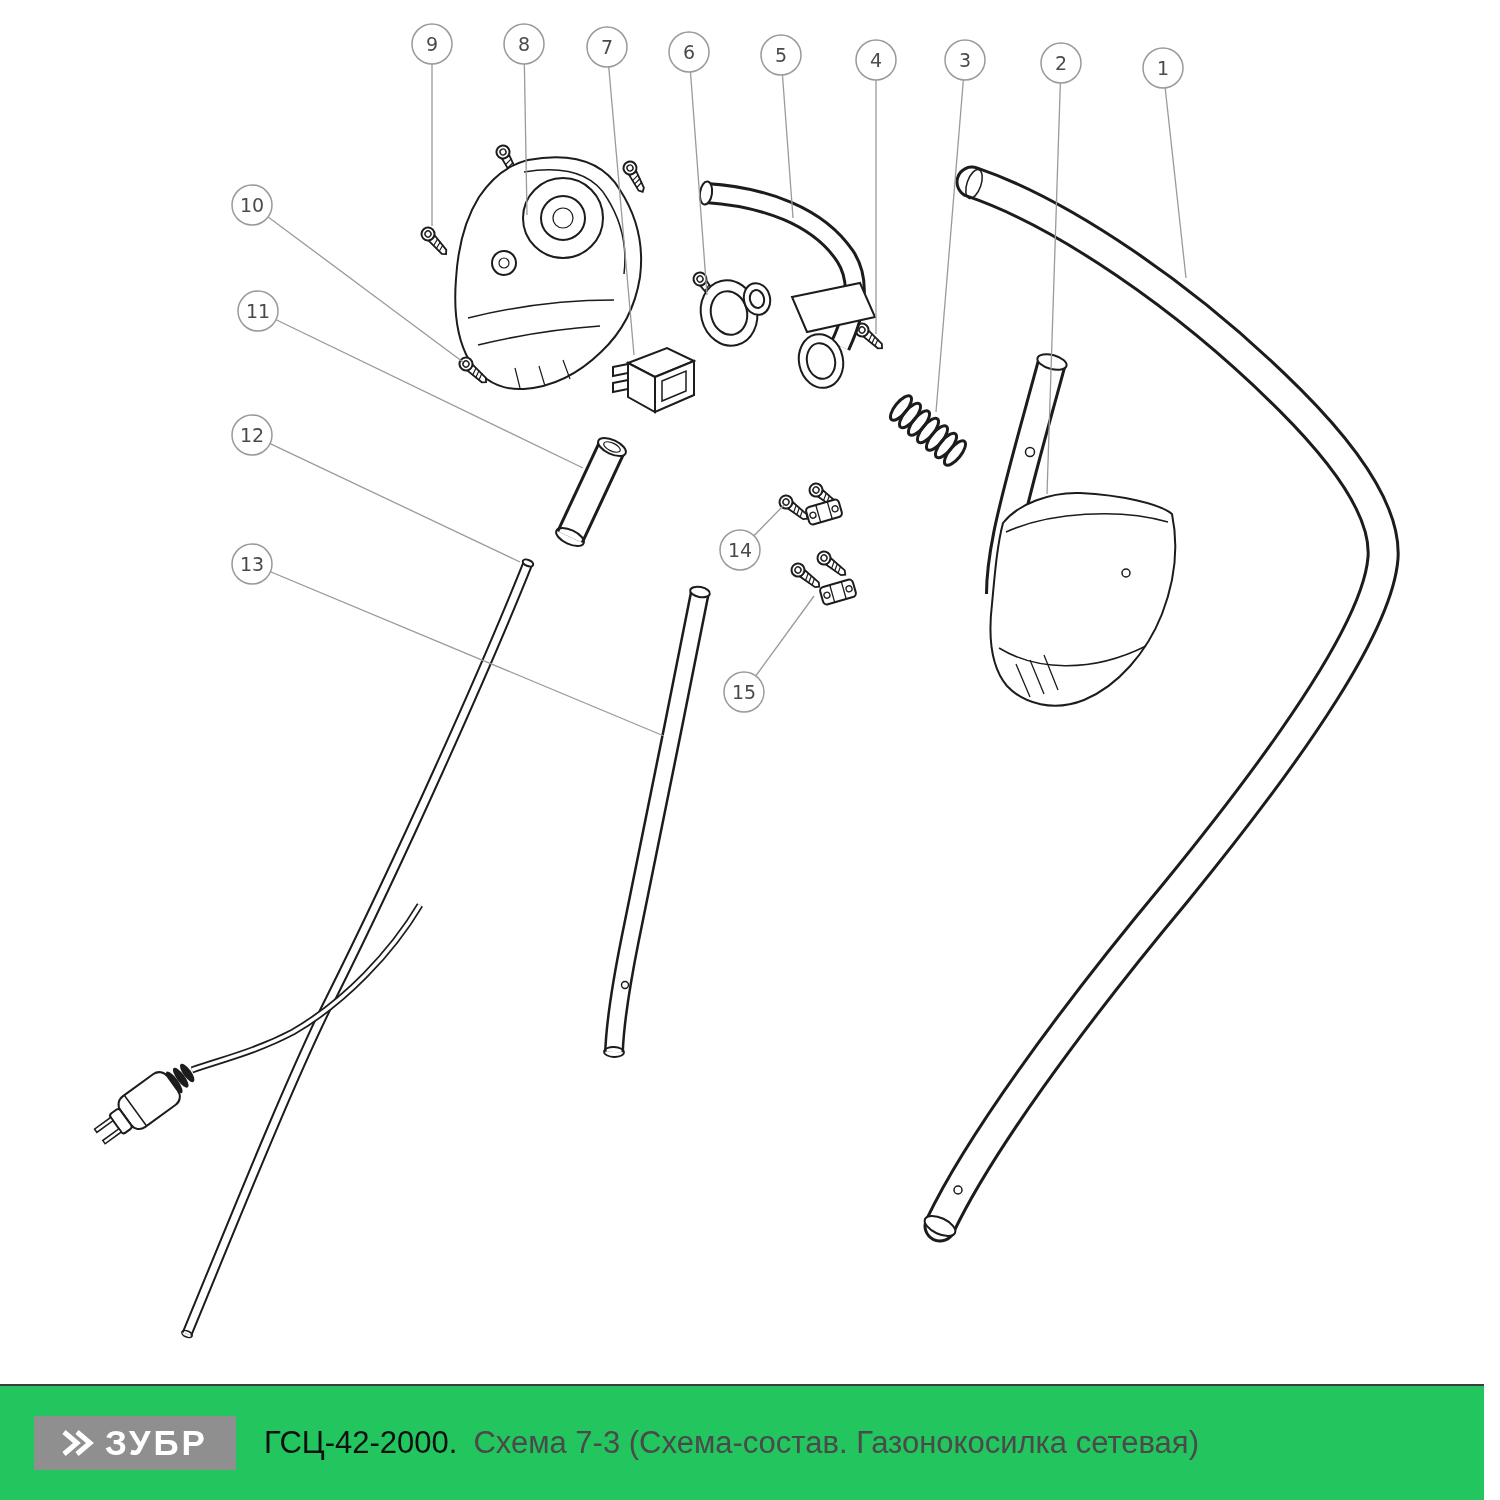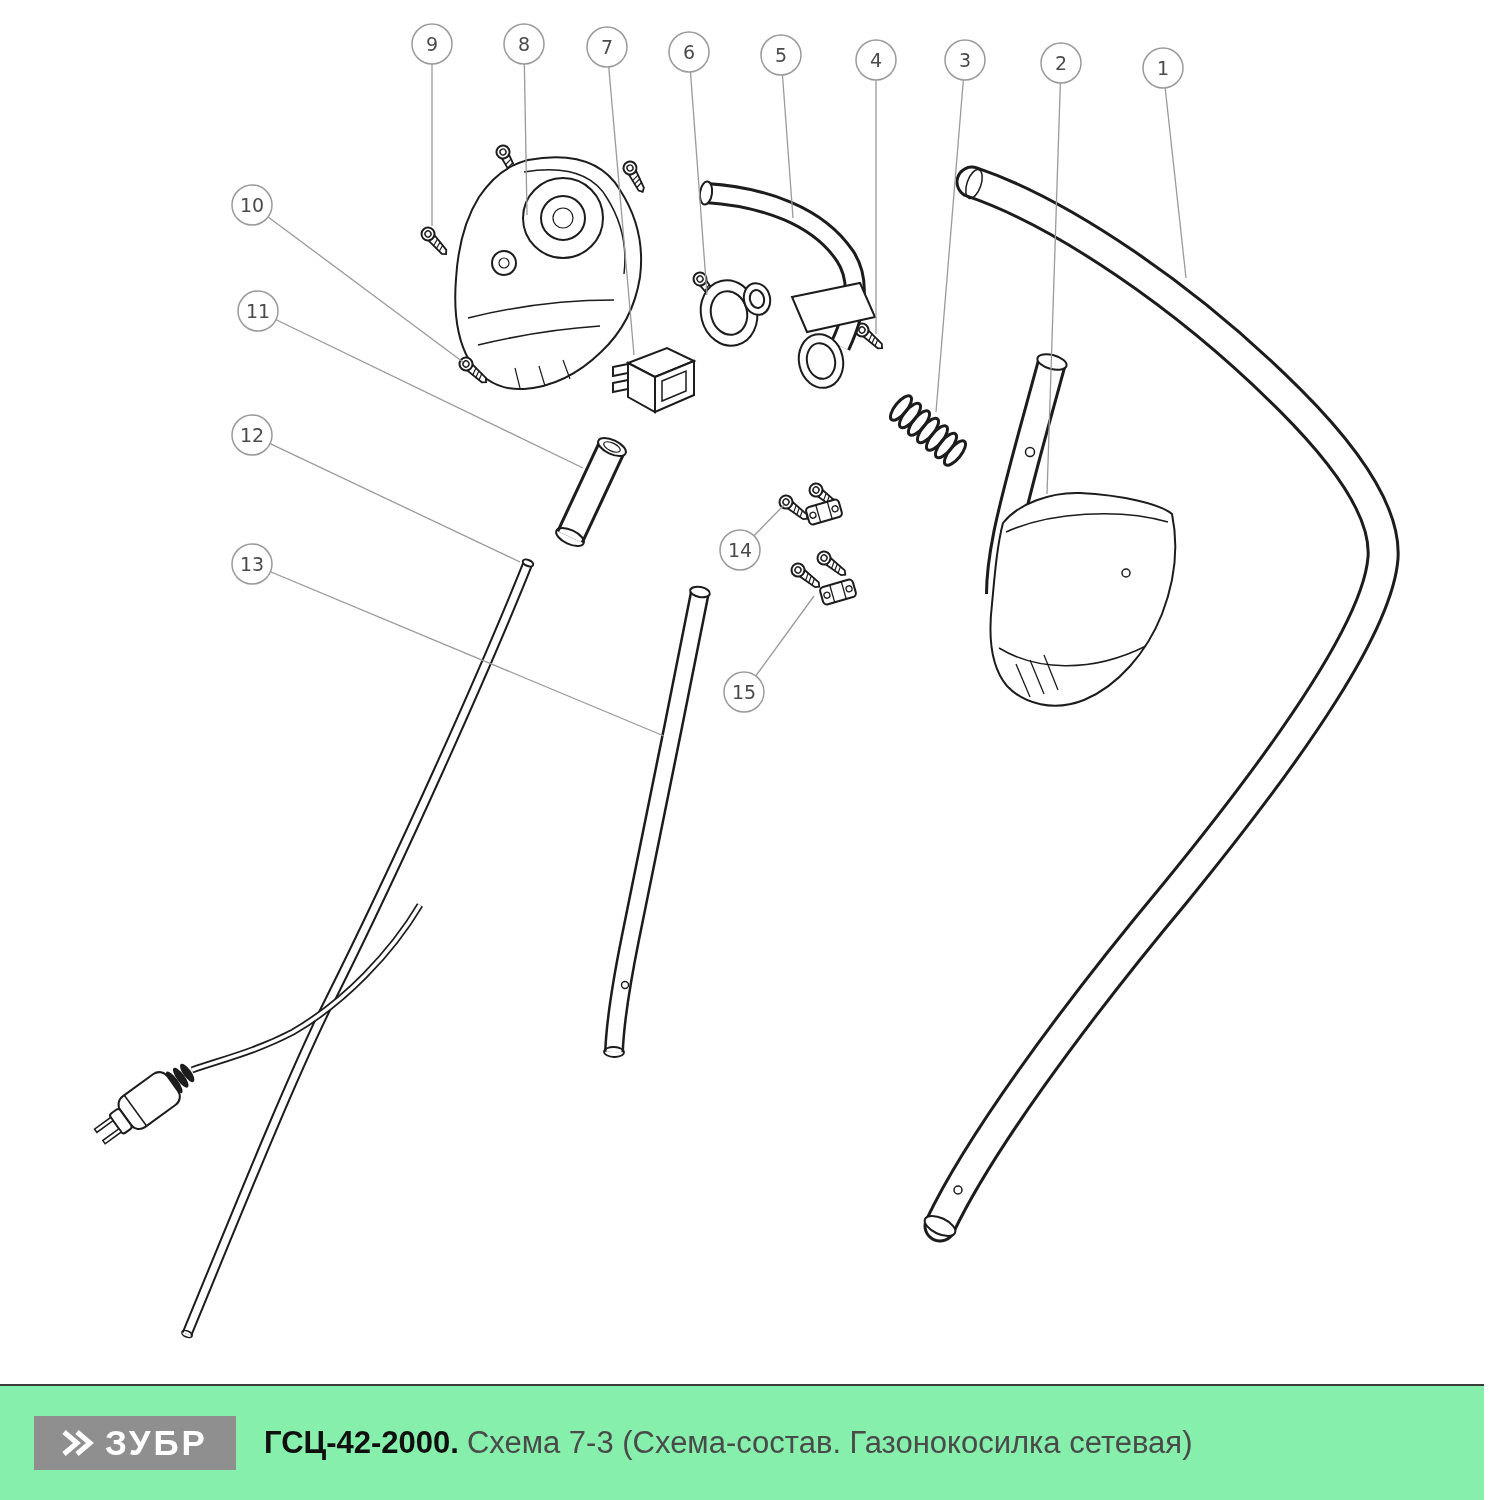--- a/index.html
+++ b/index.html
@@ -20,7 +20,7 @@
   .cot{font-size:19px;fill:#4a4a4a;text-anchor:middle;font-family:"DejaVu Sans",sans-serif}
 
   
-  .footer{position:absolute;left:0;right:16px;bottom:0;height:114px;border-top:2px solid #3c3c3c;background:#86efac}
+  .footer{position:absolute;left:0;right:16px;bottom:0;height:114px;border-top:2px solid #3c3c3c;background:#22c55e}
   .footer-row{height:100%;display:flex;align-items:center;gap:28px;padding-left:34px;box-sizing:border-box}
   .logo{width:202px;height:54px;background:#8f8f8f;display:flex;align-items:center;justify-content:center;gap:9px;flex:0 0 auto}
   .logo-text{color:#ffffff;font-weight:700;font-size:35px;letter-spacing:3px;font-family:"Liberation Sans",sans-serif}

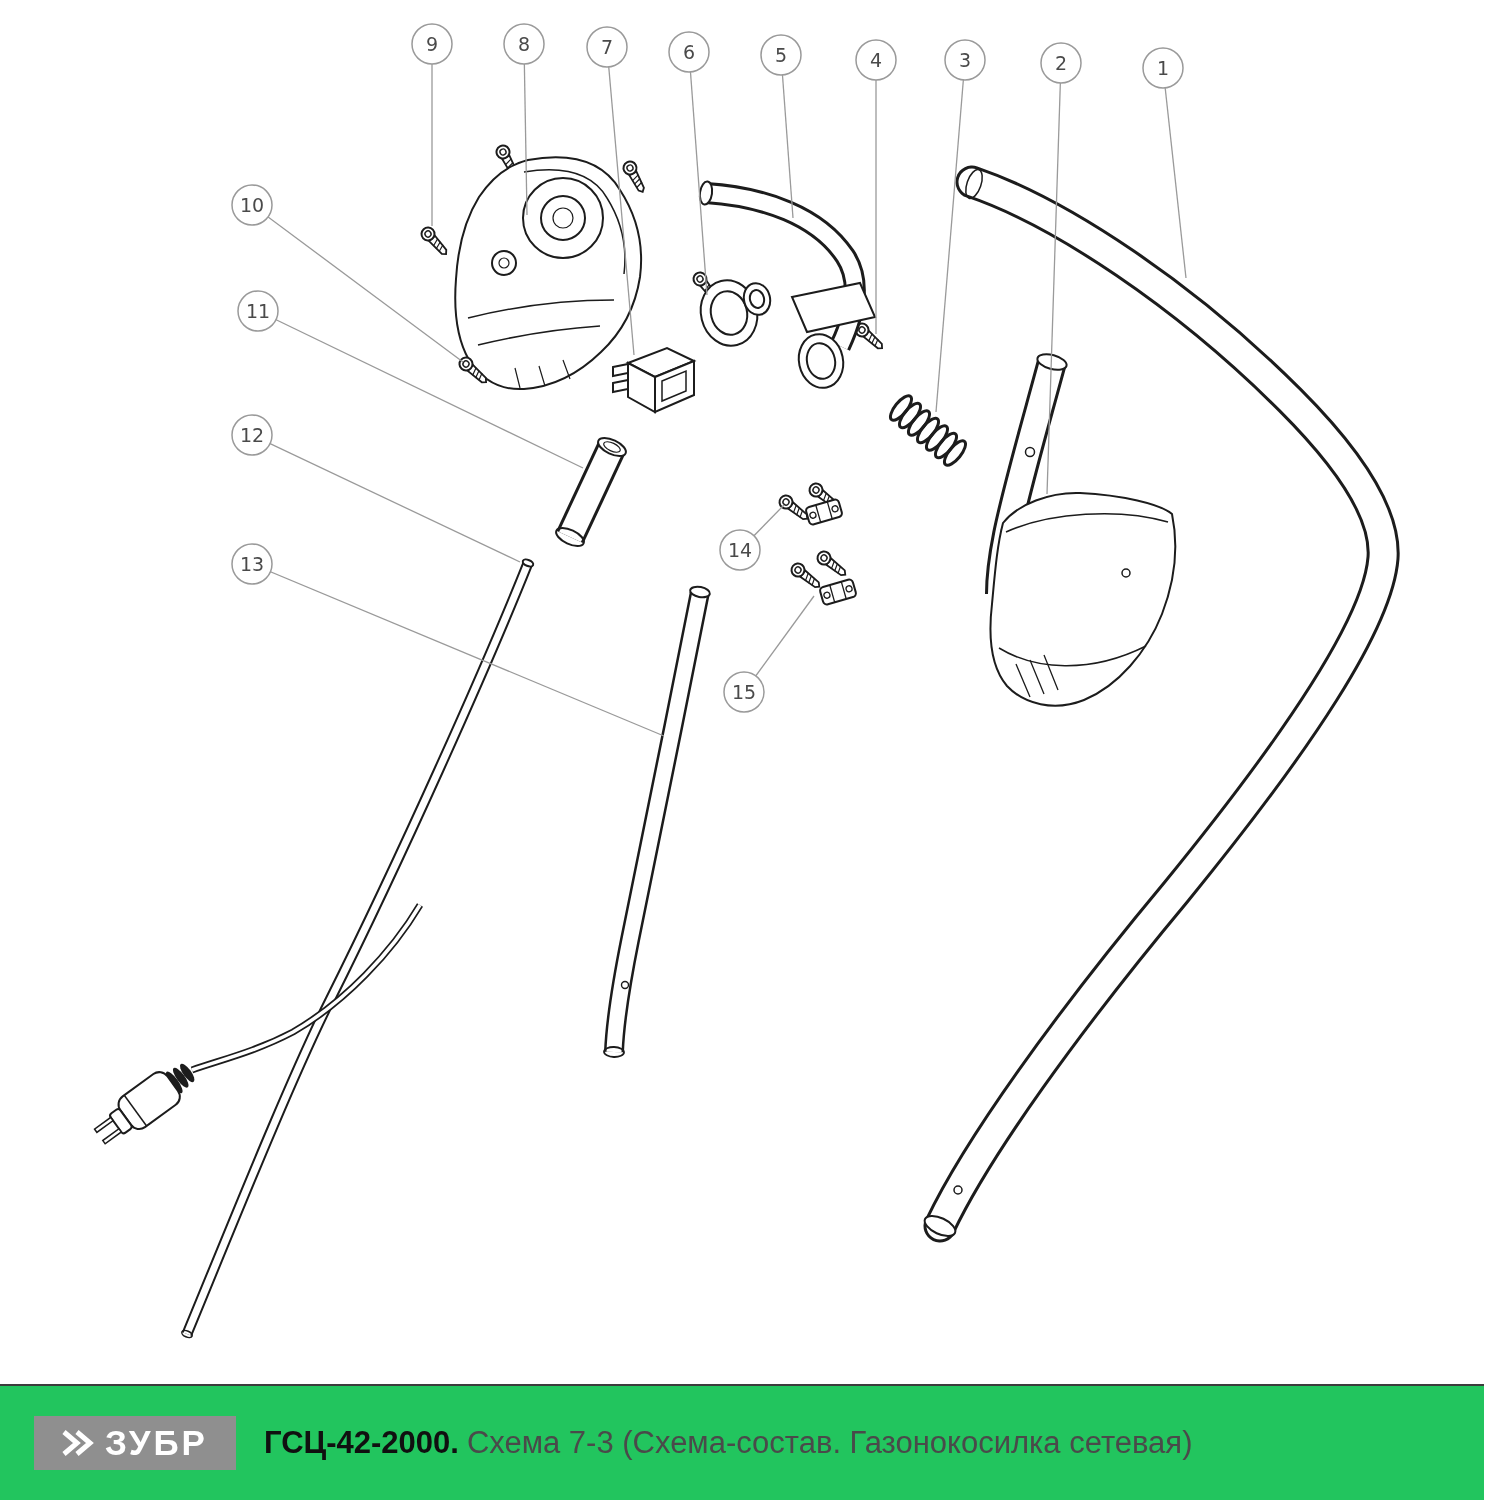--- a/index.html
+++ b/index.html
@@ -25,7 +25,7 @@
   .logo{width:202px;height:54px;background:#8f8f8f;display:flex;align-items:center;justify-content:center;gap:9px;flex:0 0 auto}
   .logo-text{color:#ffffff;font-weight:700;font-size:35px;letter-spacing:3px;font-family:"Liberation Sans",sans-serif}
   .caption{font-size:31px;color:#4a4a4a;white-space:nowrap;font-family:"Liberation Sans",sans-serif}
-  .model{color:#101010;font-weight:700;margin-right:8px}
+  .model{color:#101010;font-weight:400;margin-right:16px}
 </style>
 </head>
 <body>

